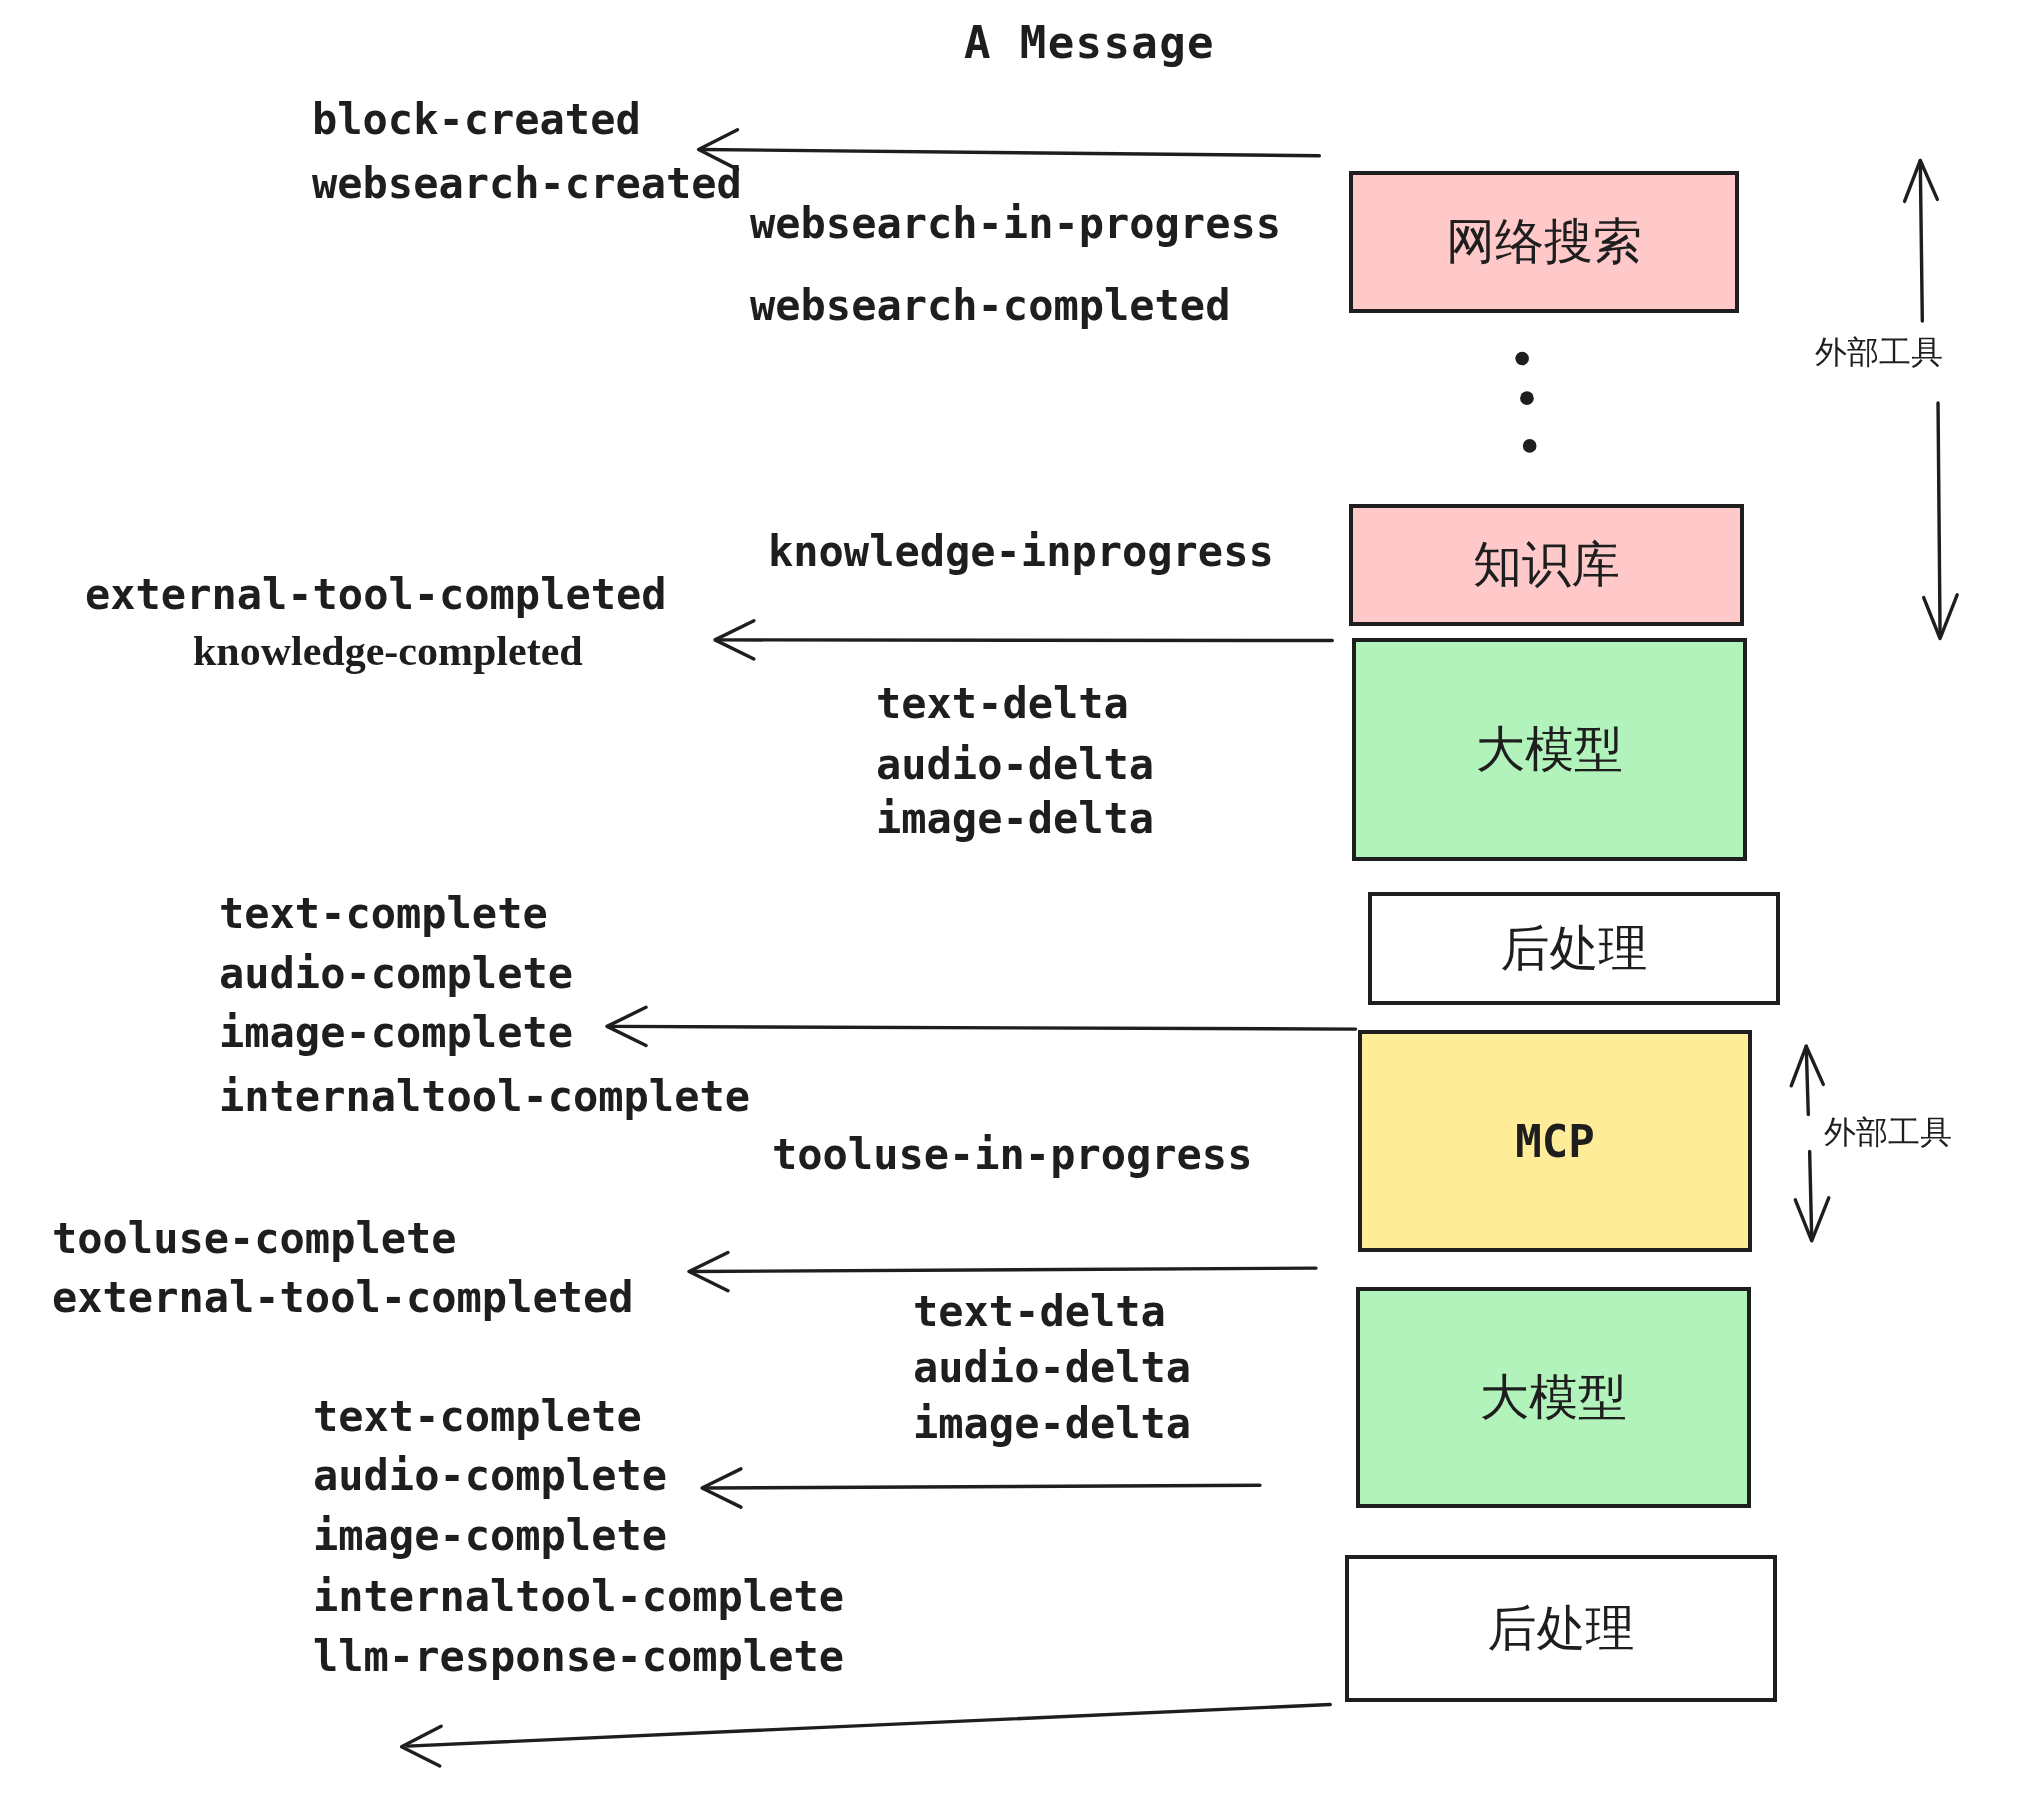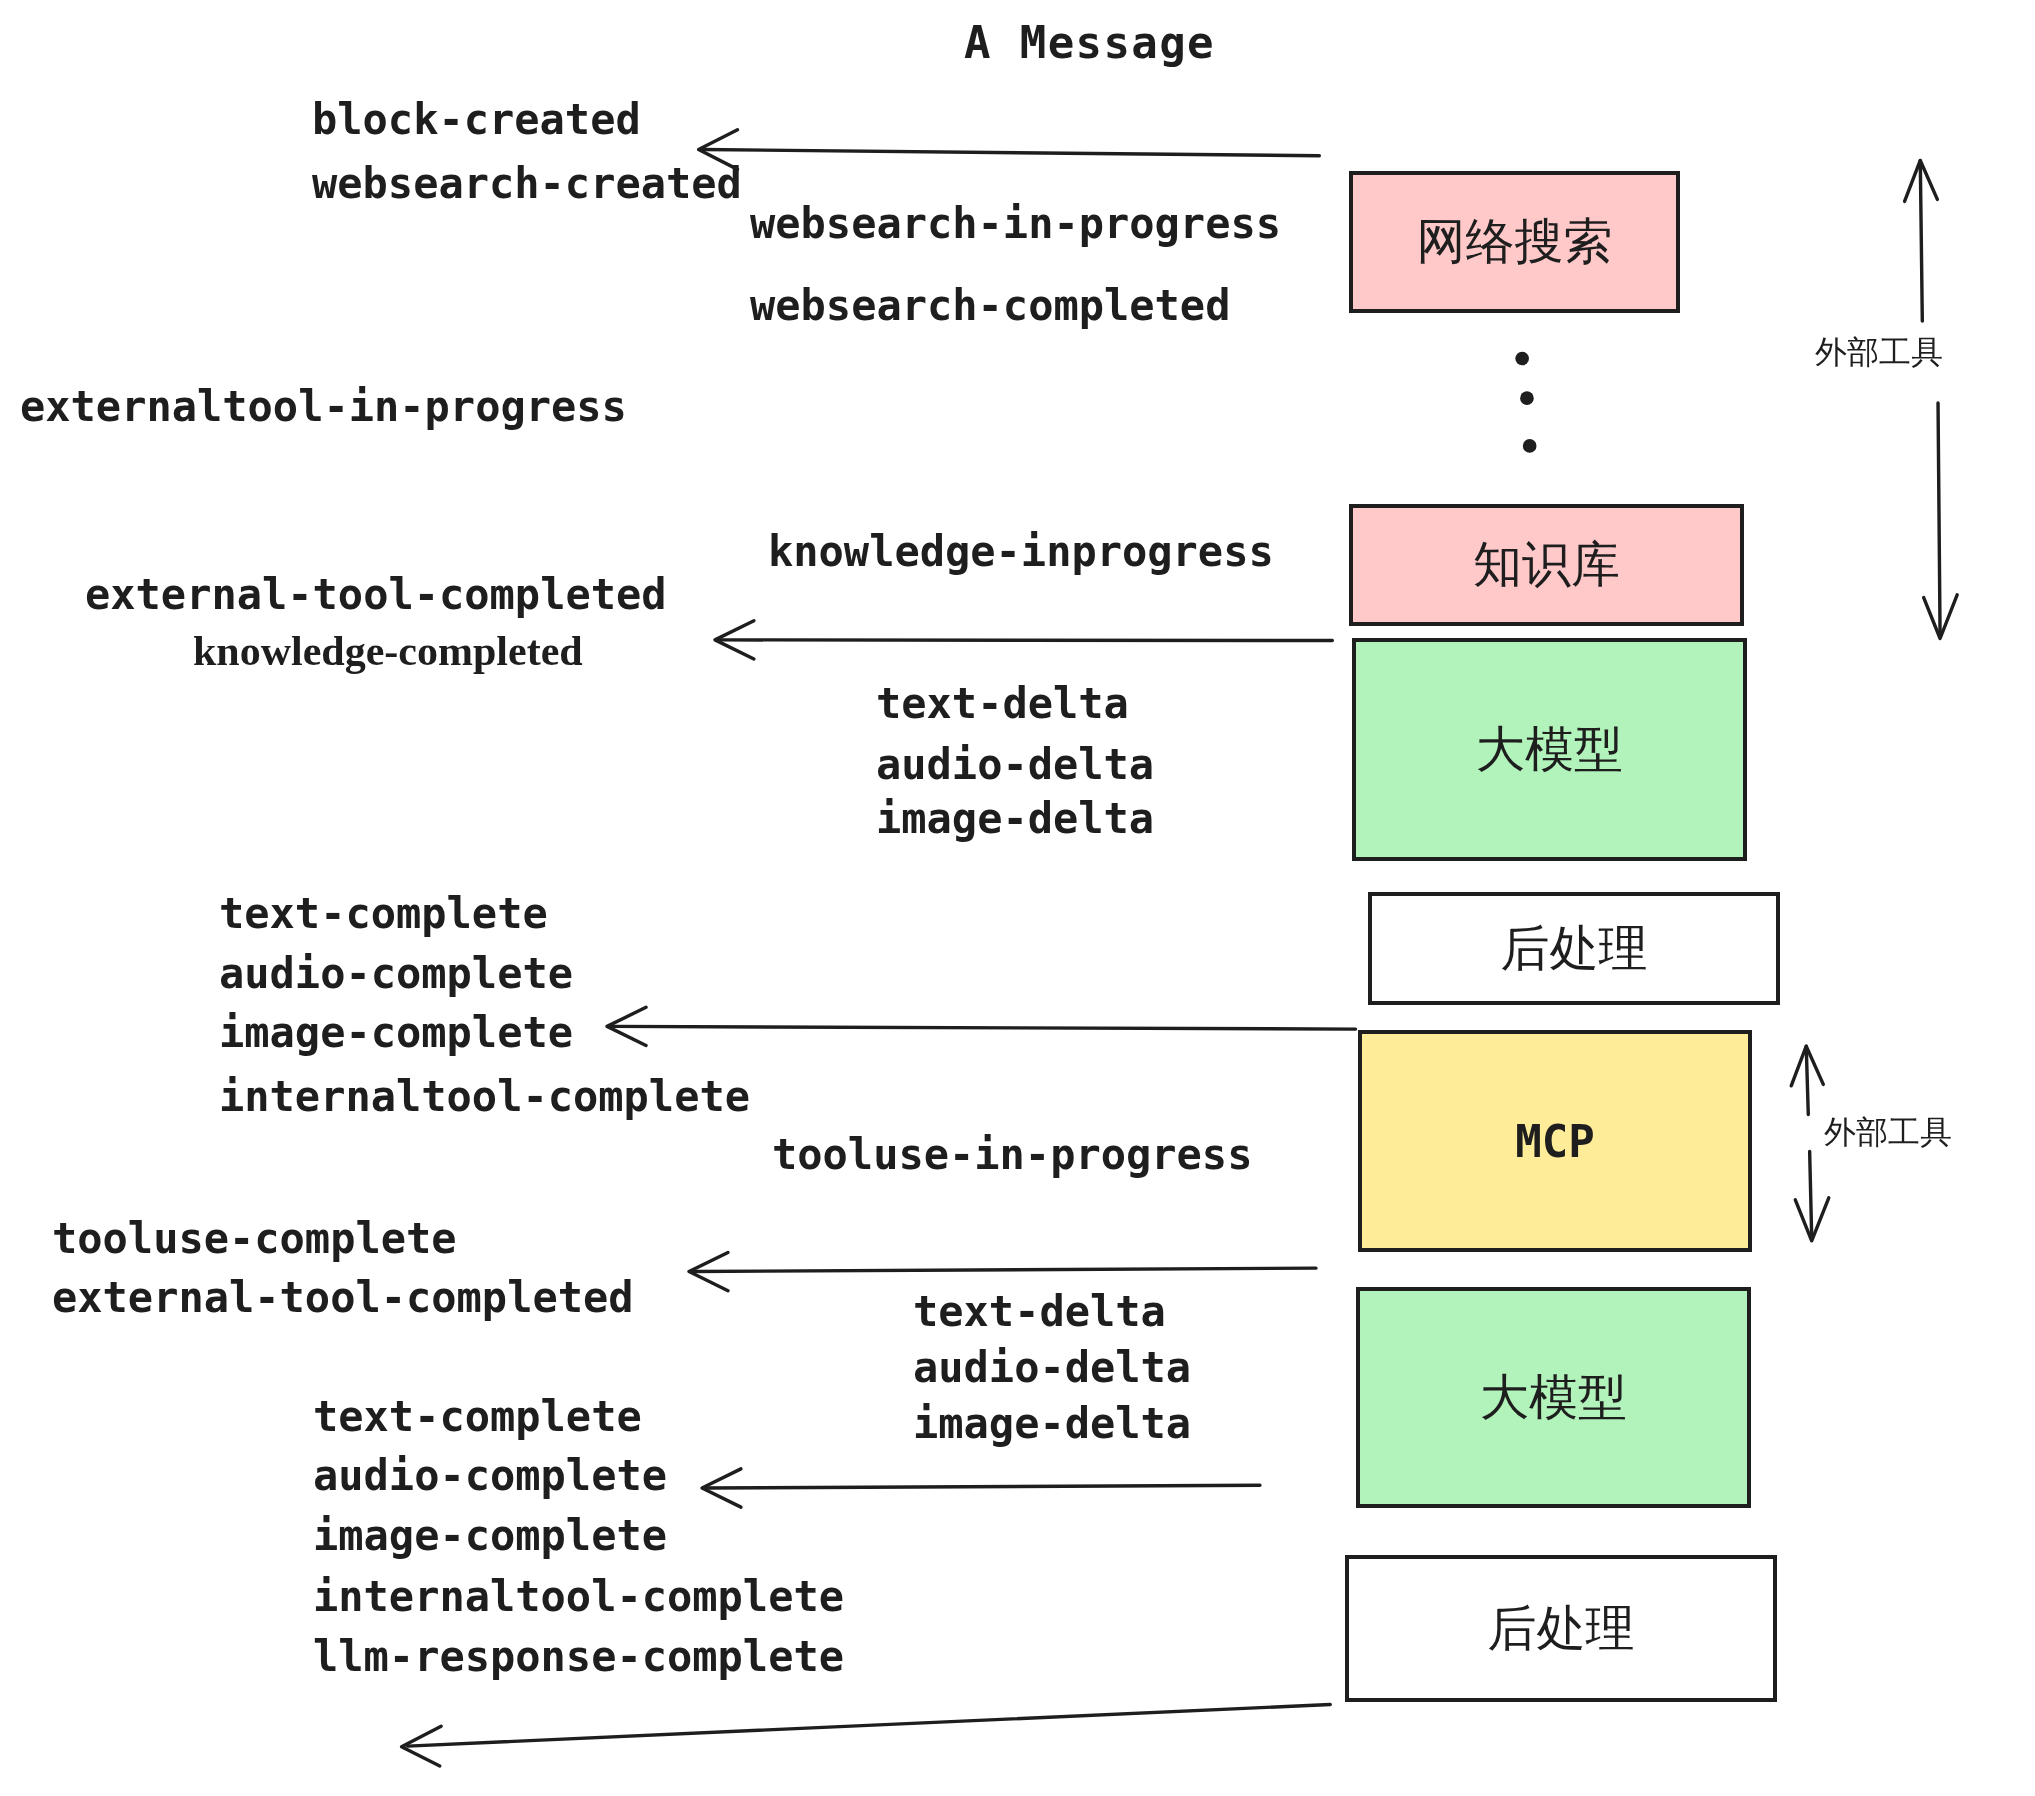--- a/index.html
+++ b/index.html
@@ -145,7 +145,7 @@
   <div class="label" style="left:313px;top:1634px;">llm-response-complete</div>
 
 
-  <div class="box pink" style="left:1349px;top:171px;width:331px;height:142px;">
+  <div class="box pink" style="left:1349px;top:171px;width:390px;height:142px;">
     <span class="box-label">网络搜索</span>
   </div>
   <div class="box pink" style="left:1349px;top:504px;width:395px;height:122px;">

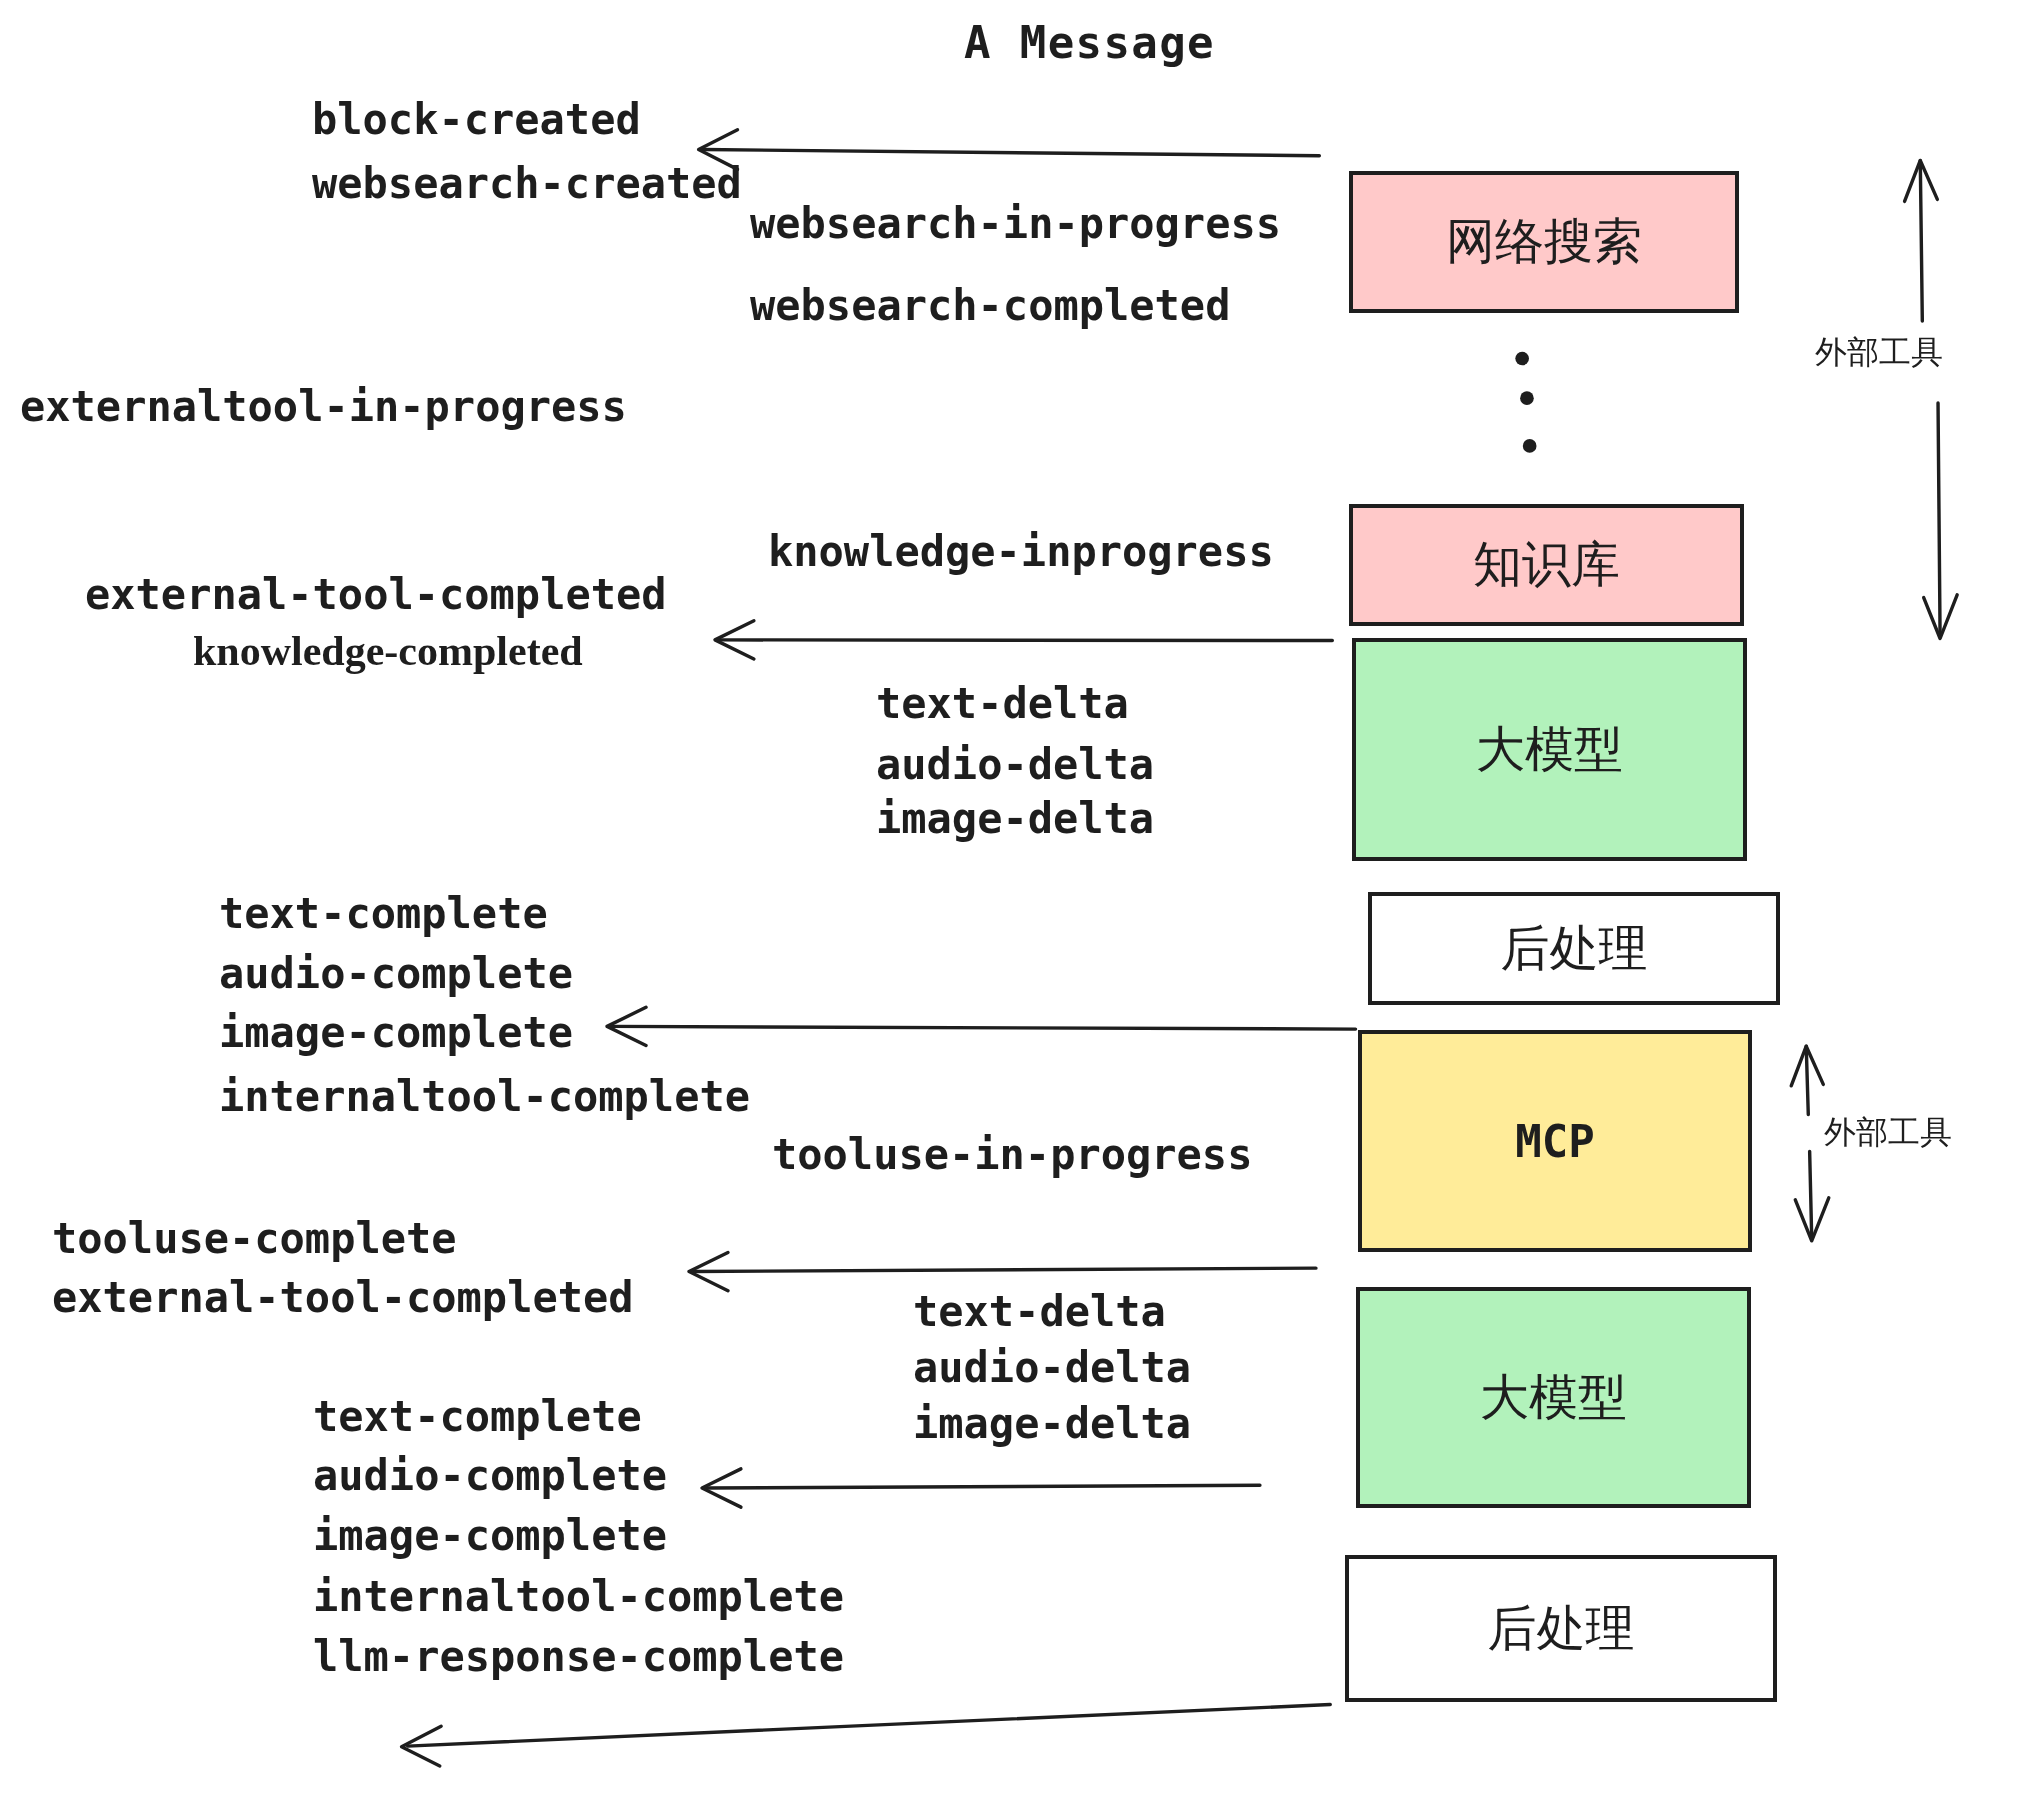--- a/index.html
+++ b/index.html
@@ -115,7 +115,6 @@
   <div class="label" style="left:312px;top:161px;">websearch-created</div>
   <div class="label" style="left:750px;top:201px;">websearch-in-progress</div>
   <div class="label" style="left:750px;top:283px;">websearch-completed</div>
-  <div class="label" style="left:20px;top:384px;">externaltool-in-progress</div>
 
   <div class="label" style="left:768px;top:529px;">knowledge-inprogress</div>
   <div class="label" style="left:85px;top:572px;">external-tool-completed</div>

